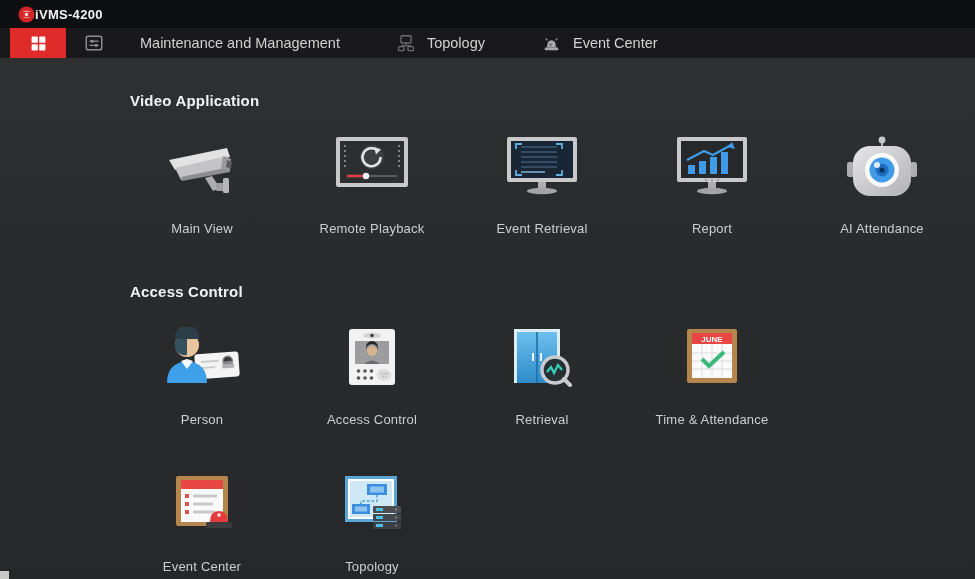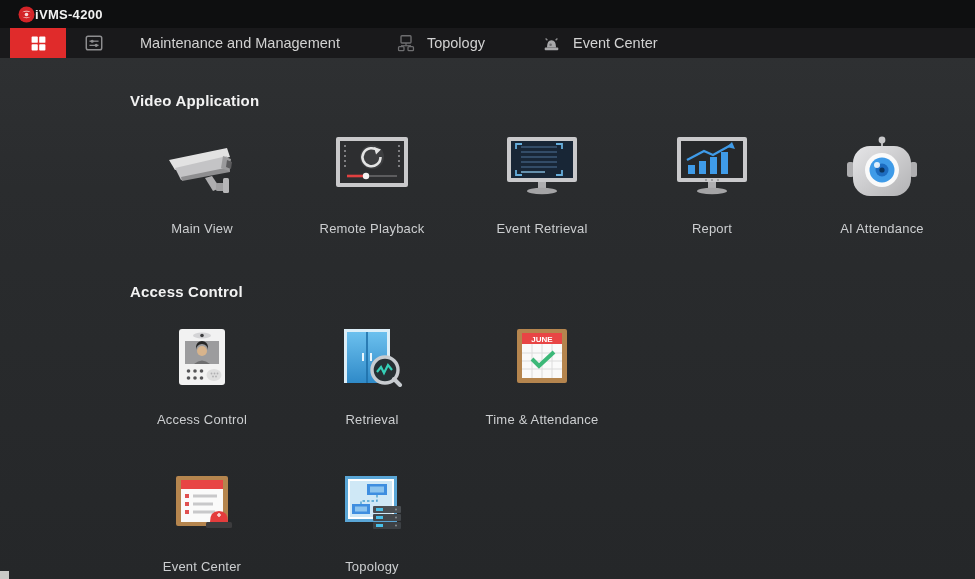--- a/index.html
+++ b/index.html
@@ -261,6 +261,26 @@
     <div class="section-title">Access Control</div>
     <div class="apps-row">
 
+      <div class="app-cell">
+        <span class="app-icon">
+          <svg width="78" height="58" viewBox="0 0 78 58">
+            <g transform="rotate(-4 52 38)">
+              <rect x="32" y="26" width="44" height="25" rx="3" fill="#f4f4f4"></rect>
+              <line x1="38" y1="34" x2="56" y2="34" stroke="#cccccc" stroke-width="2"></line>
+              <line x1="38" y1="40" x2="52" y2="40" stroke="#cccccc" stroke-width="2"></line>
+              <circle cx="65" cy="35" r="5.5" fill="#8a8a8c"></circle>
+              <path d="M61,35 a4,4 0 0 1 8,0 Z" fill="#3a3a3c"></path>
+              <rect x="59" y="38" width="12" height="4" rx="1" fill="#b0b0b2"></rect>
+            </g>
+            <path d="M12,18 a12,12 0 0 1 24,0 a12,12 0 0 1 -24,0 Z" fill="#e6c49c"></path>
+            <path d="M24,6 a12,12 0 0 0 -12,12 l0,4 a12,12 0 0 0 12,6 Z" fill="#35505e"></path>
+            <path d="M12,12 h24 v-2 a12,12 0 0 0 -24,0 Z" fill="#2c3e48"></path>
+            <path d="M4,56 Q4,36 24,34 Q44,36 44,56 Z" fill="#3da0e8"></path>
+            <polygon points="18,34 24,42 30,34 24,32" fill="#f4f8fa"></polygon>
+          </svg>
+        </span>
+        <span class="app-label">Person</span>
+      </div>
 
       <div class="app-cell">
         <span class="app-icon">

